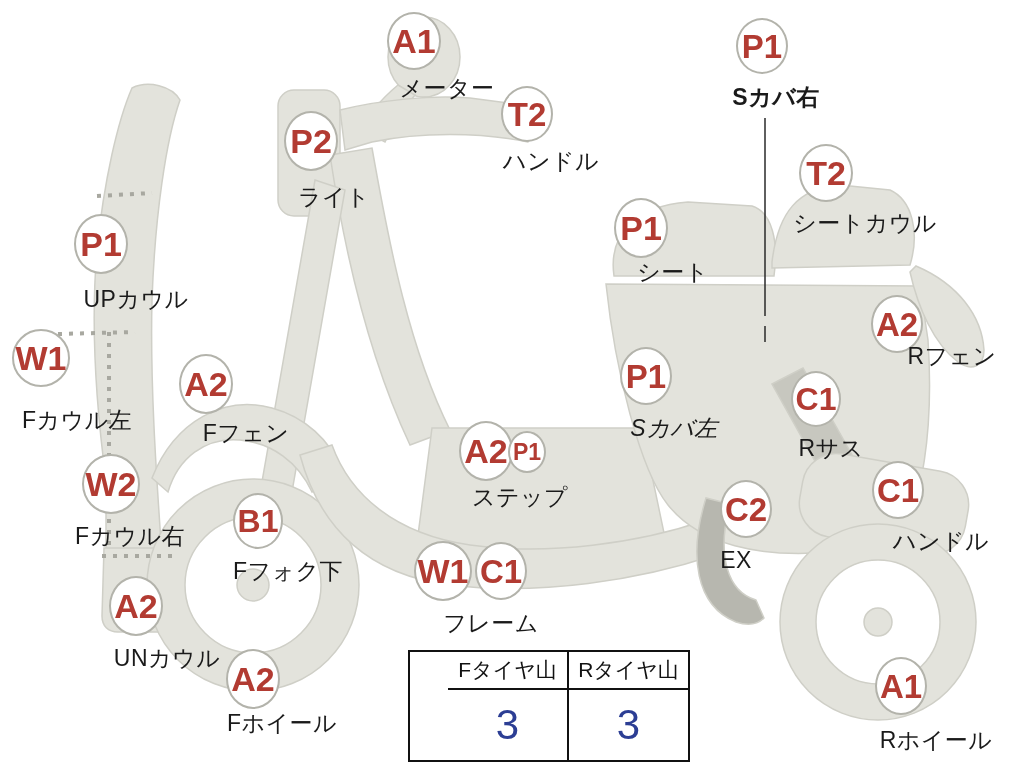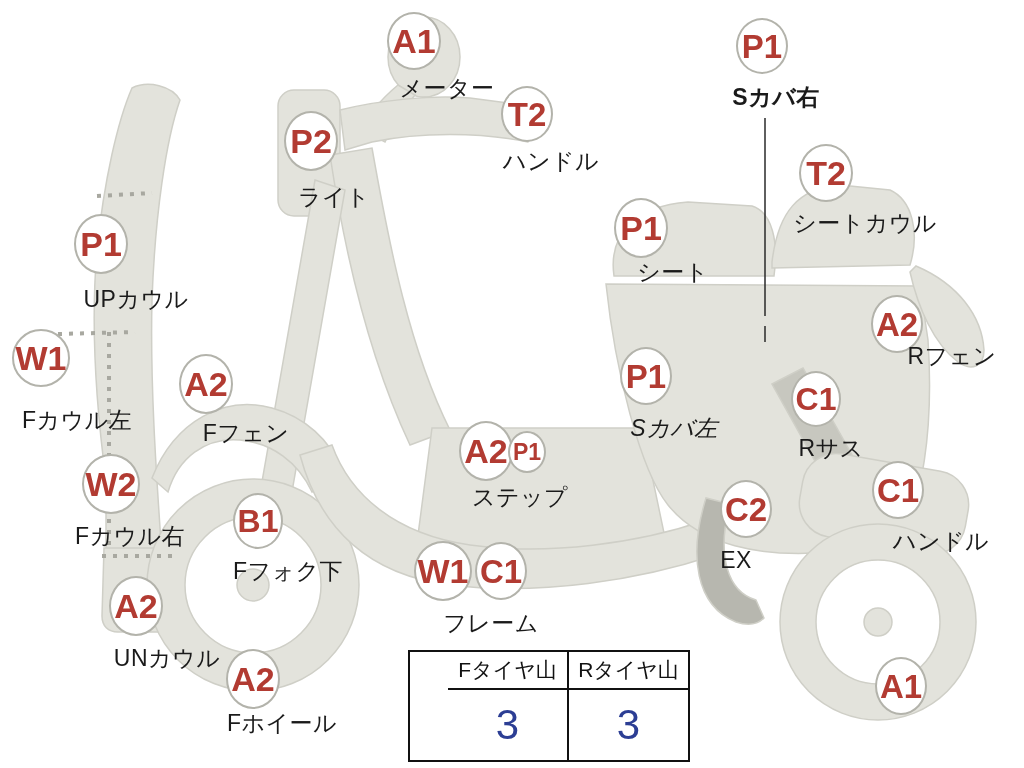--- a/index.html
+++ b/index.html
@@ -152,6 +152,7 @@
       <div class="badge" style="left: 253px; top: 679px; width: 54px; height: 60px; font-size: 34px;">A2</div>
       <div class="marker-label" style="left: 282px; top: 723px;">Fホイール</div>
       <div class="badge" style="left: 901px; top: 686px; width: 52px; height: 58px; font-size: 33px;">A1</div>
+      <div class="marker-label" style="left: 936px; top: 740px;">Rホイール</div>
     </div>
 
   <div class="tire-table">

